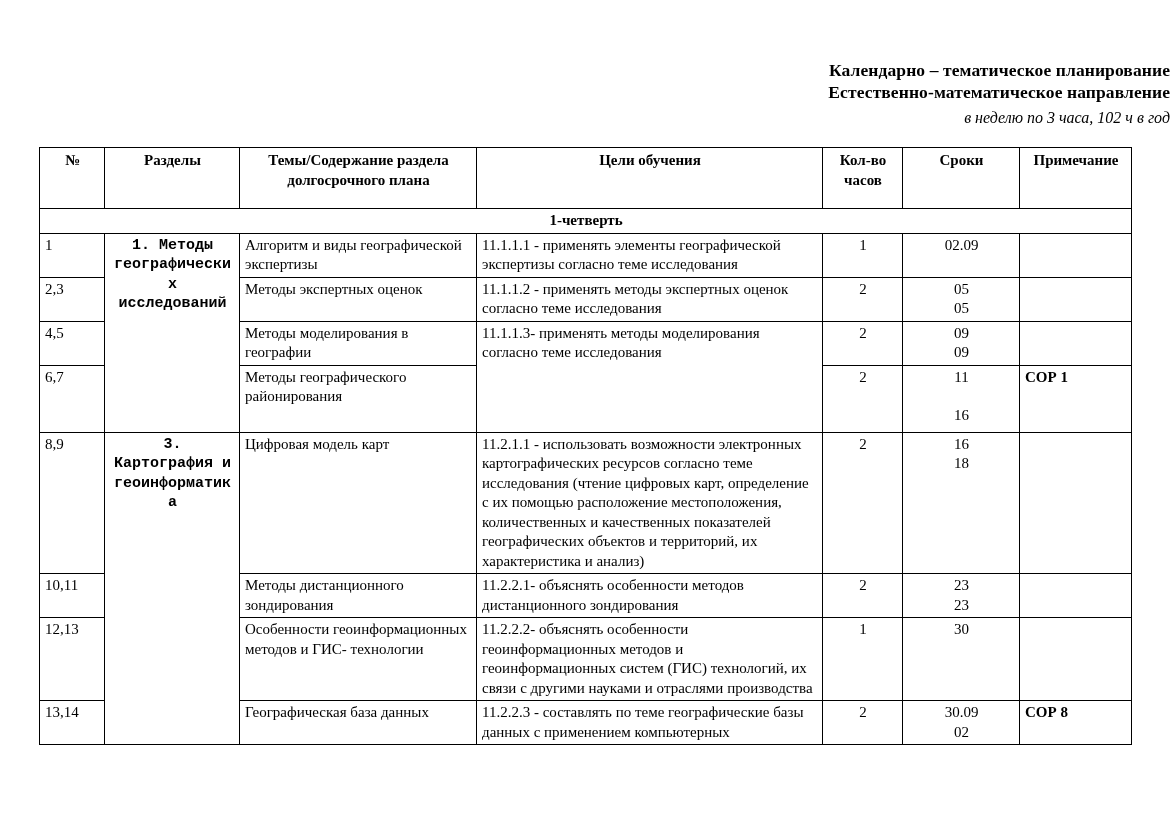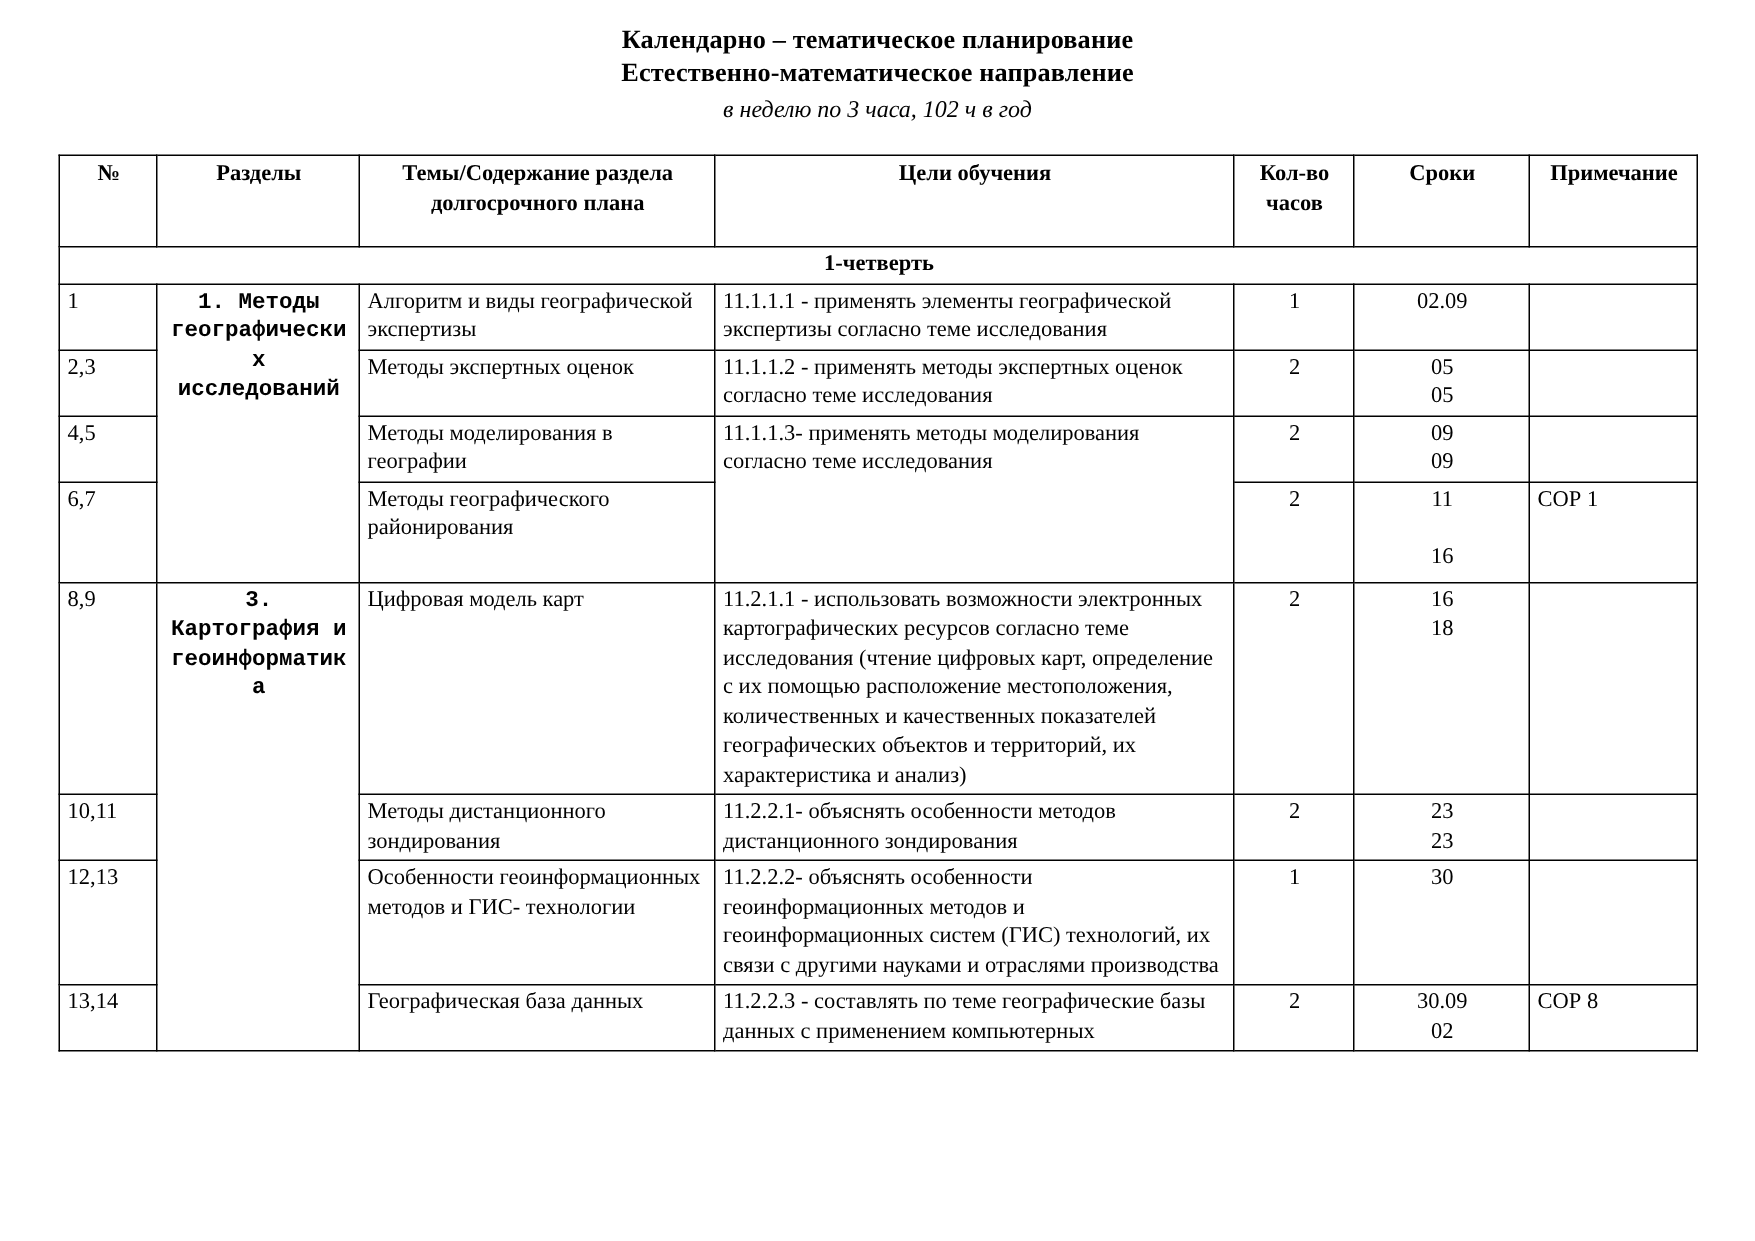--- a/index.html
+++ b/index.html
@@ -21,8 +21,8 @@
     box-sizing: border-box;
   }
   .title-block {
-    padding-top: 16px;
-    text-align: center;
+    padding-top: 60px;
+    text-align: right;
   }
   .title-line {
     font-size: 17.5px;

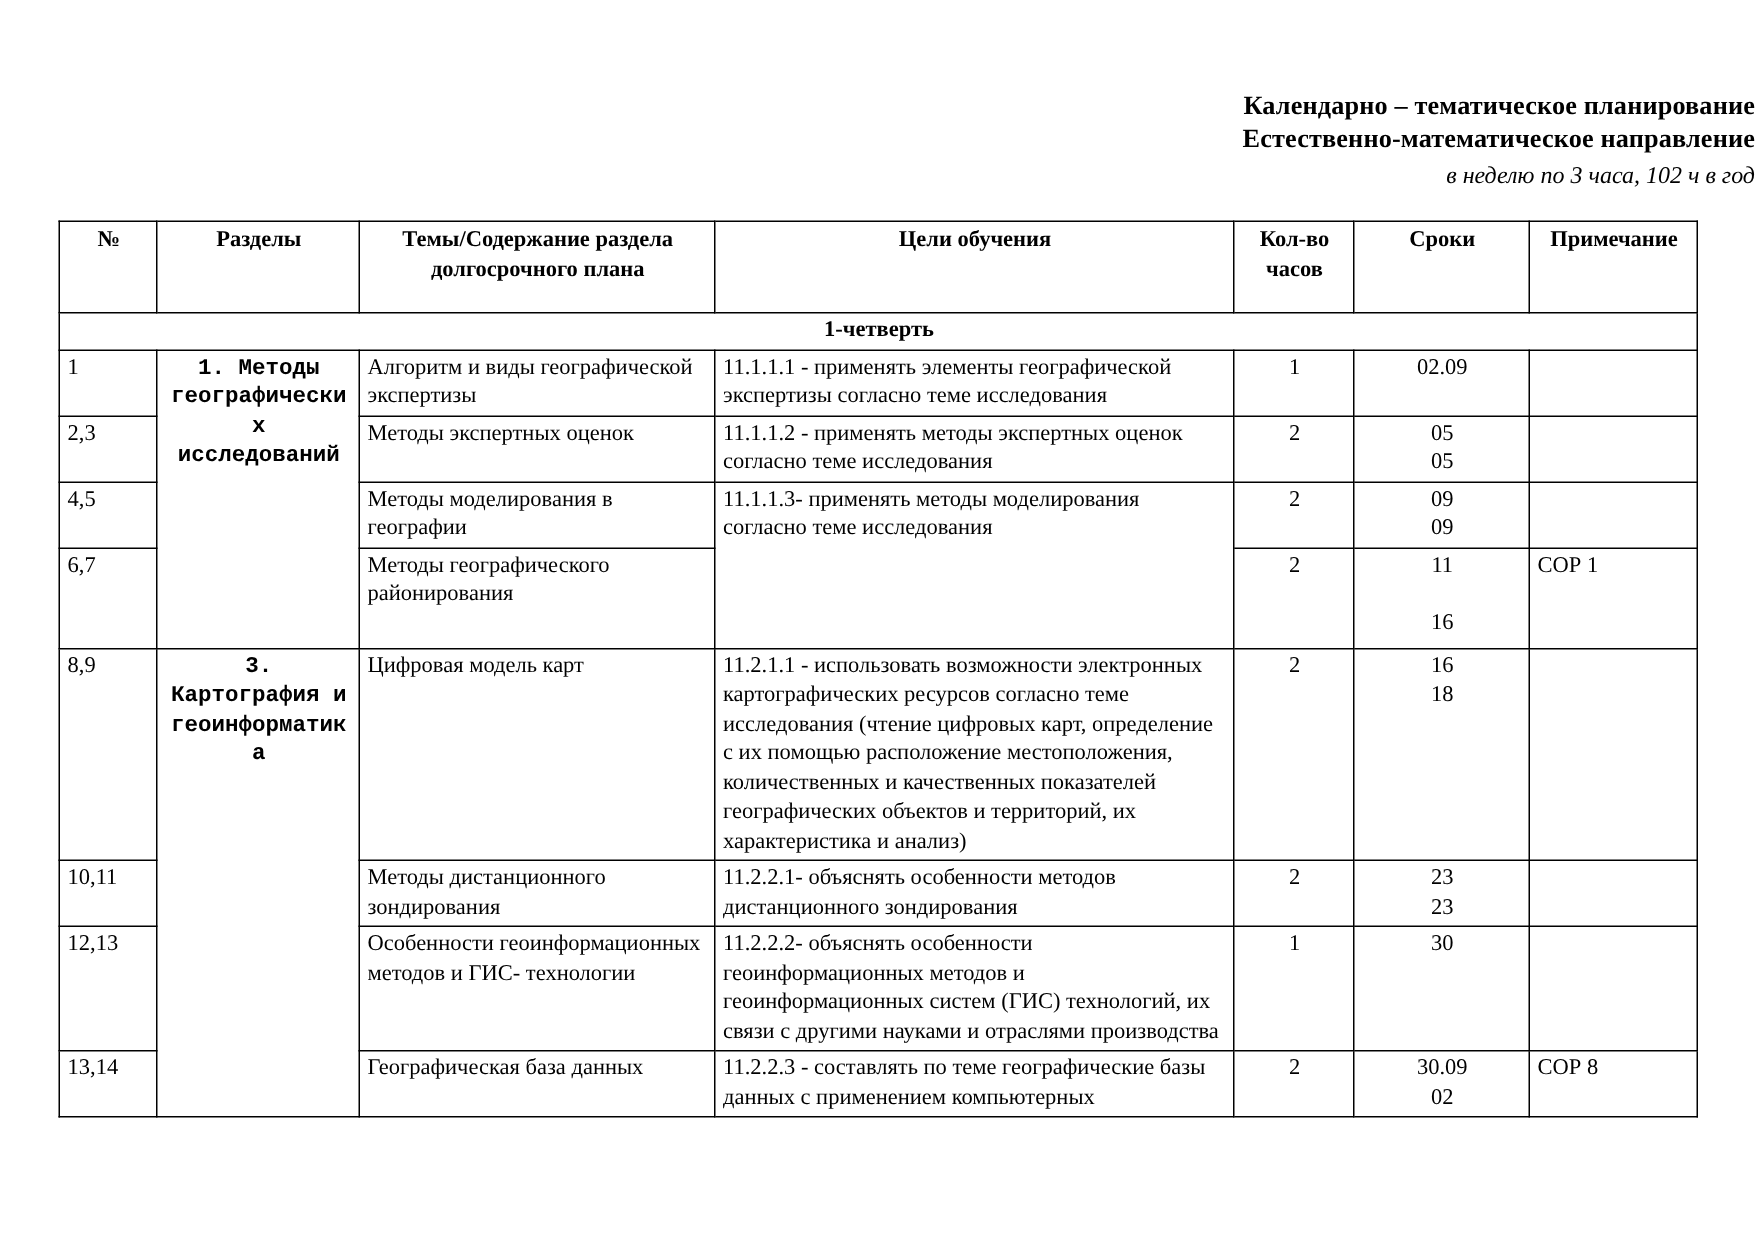--- a/index.html
+++ b/index.html
@@ -86,7 +86,7 @@
   }
   .sroki-cell { text-align: center; }
   .kolvo-cell { text-align: center; }
-  .prim-cell { font-weight: normal; padding-left: 12px; }
+  .prim-cell { font-weight: bold; padding-left: 12px; }
   .sroki-gap { display: block; height: 19px; }
   .nowrap-block { display: block; text-align: center; }
 </style>

